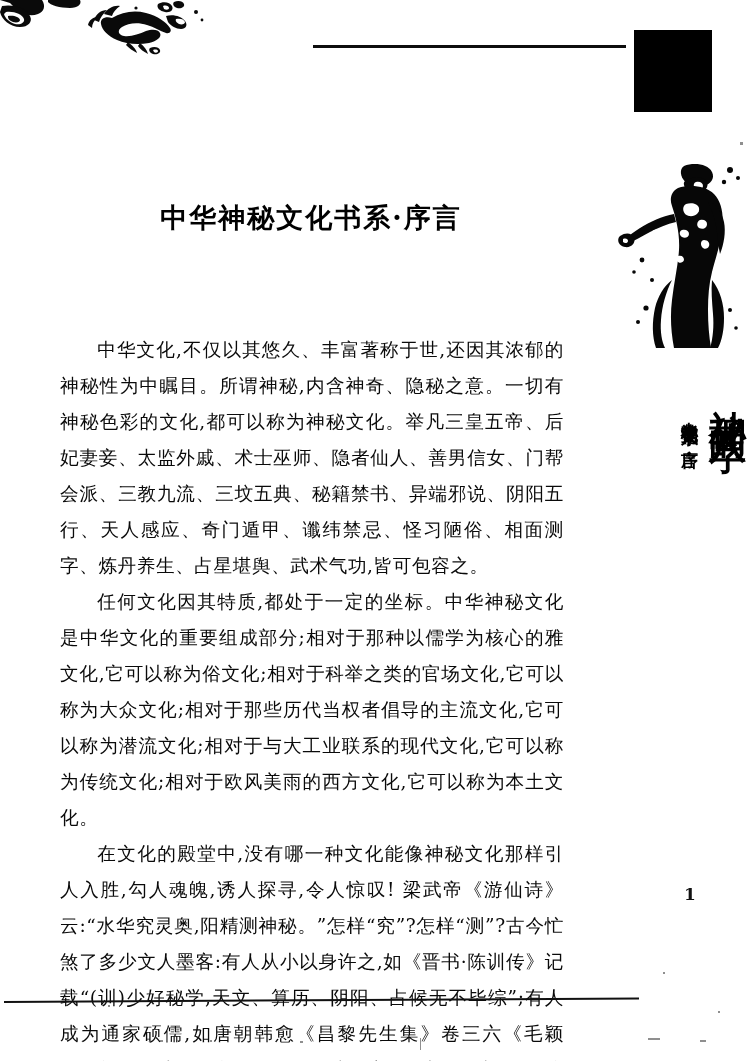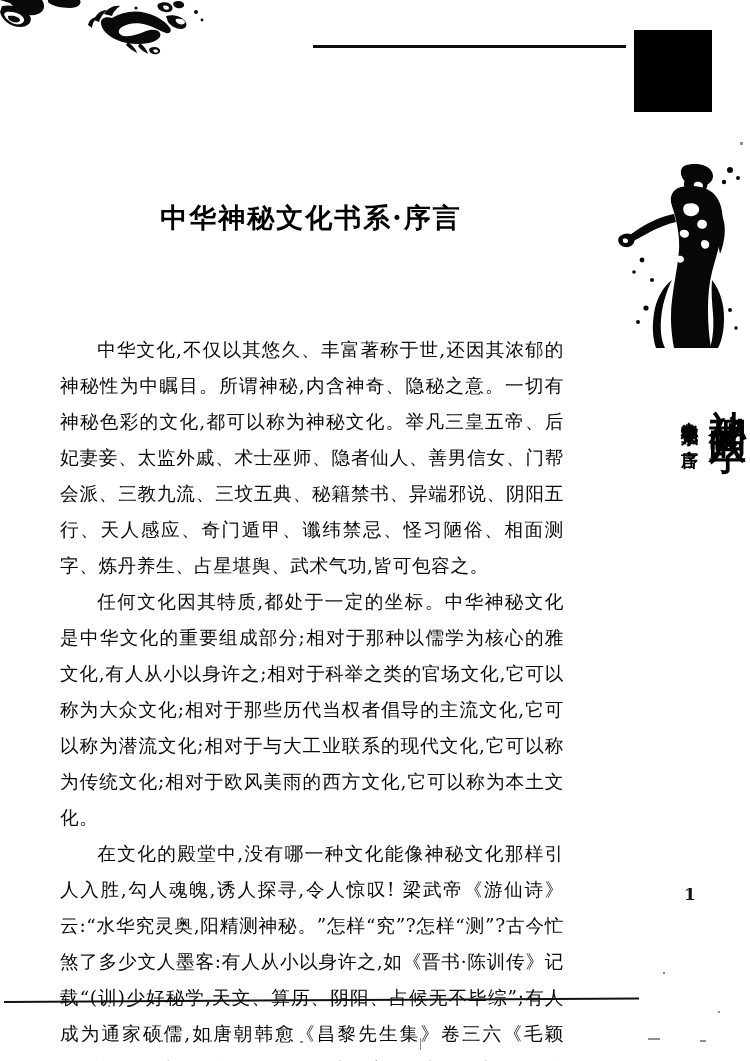--- a/index.html
+++ b/index.html
@@ -248,7 +248,7 @@
 
     <div class="body-text">
       <p class="para">中华文化,不仅以其悠久、丰富著称于世,还因其浓郁的神秘性为中瞩目。所谓神秘,内含神奇、隐秘之意。一切有神秘色彩的文化,都可以称为神秘文化。举凡三皇五帝、后妃妻妾、太监外戚、术士巫师、隐者仙人、善男信女、门帮会派、三教九流、三坟五典、秘籍禁书、异端邪说、阴阳五行、天人感应、奇门遁甲、谶纬禁忌、怪习陋俗、相面测字、炼丹养生、占星堪舆、武术气功,皆可包容之。</p>
-      <p class="para">任何文化因其特质,都处于一定的坐标。中华神秘文化是中华文化的重要组成部分;相对于那种以儒学为核心的雅文化,有人从小以身许之;相对于科举之类的官场文化,它可以称为大众文化;相对于那些历代当权者倡导的主流文化,它可以称为潜流文化;相对于与大工业联系的现代文化,它可以称为传统文化;相对于欧风美雨的西方文化,它可以称为本土文化。</p>
+      <p class="para">任何文化因其特质,都处于一定的坐标。中华神秘文化是中华文化的重要组成部分;相对于那种以儒学为核心的雅文化,它可以称为俗文化;相对于科举之类的官场文化,它可以称为大众文化;相对于那些历代当权者倡导的主流文化,它可以称为潜流文化;相对于与大工业联系的现代文化,它可以称为传统文化;相对于欧风美雨的西方文化,它可以称为本土文化。</p>
       <p class="para">在文化的殿堂中,没有哪一种文化能像神秘文化那样引人入胜,勾人魂魄,诱人探寻,令人惊叹! 梁武帝《游仙诗》云:“水华究灵奥,阳精测神秘。”怎样“究”?怎样“测”?古今忙煞了多少文人墨客:有人从小以身许之,如《晋书·陈训传》记载“(训)少好秘学,天文、算历、阴阳、占候无不毕综”;有人成为通家硕儒,如唐朝韩愈《昌黎先生集》卷三六《毛颖传》记:“颖为人强记而便敏,自结绳之代,以及秦事,无不纂录。阴阳、卜筮、占相、医方、族氏、山经、地志、字书、图画、九流百家、天人之书,及至浮图、老子、外国之说,皆所详悉。”</p>
     </div>
   </div>

